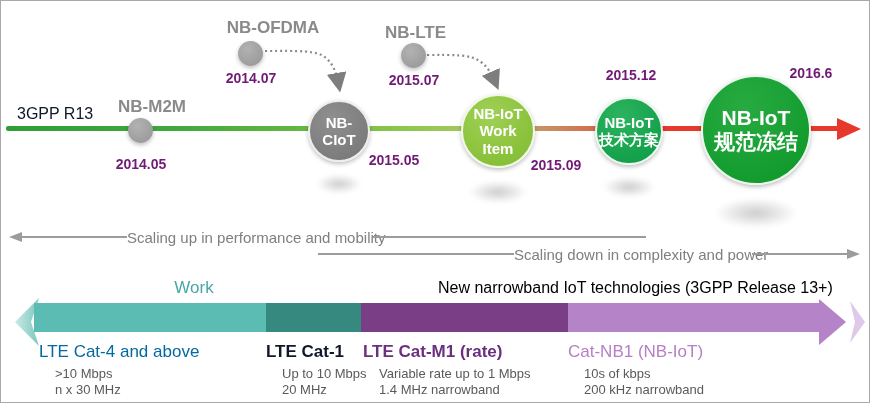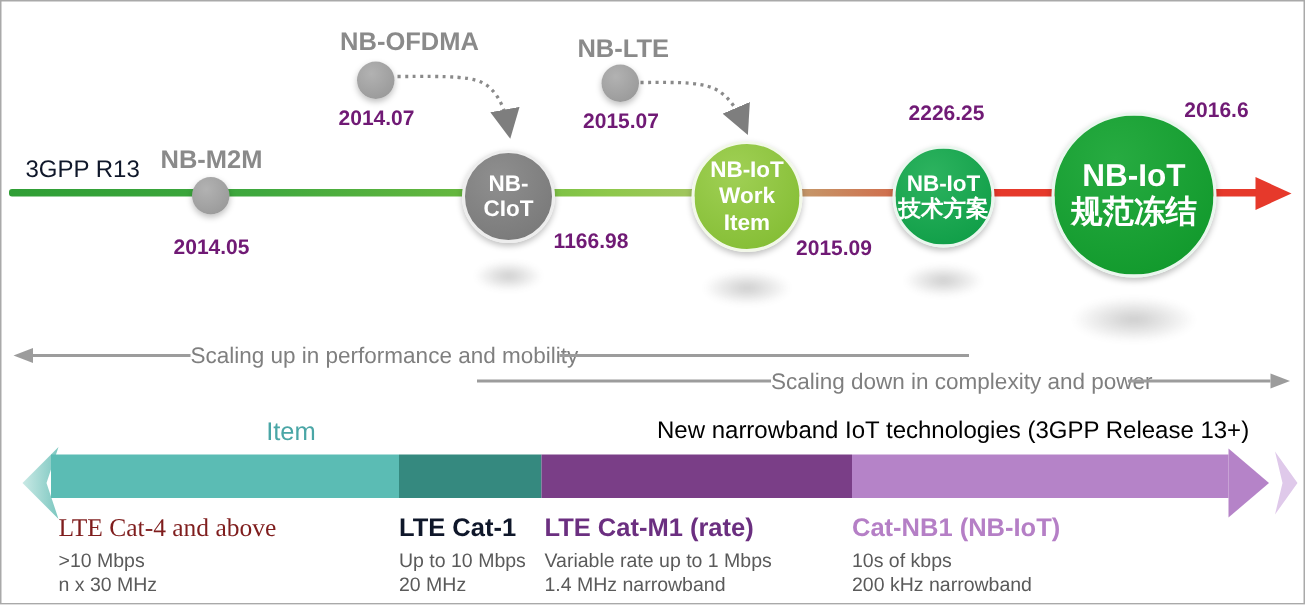--- a/index.html
+++ b/index.html
@@ -99,7 +99,7 @@
   </div>
   <div class="abs date" style="left:510px;top:156px;width:90px;">2015.09</div>
 
-  <div class="abs date" style="left:585px;top:66px;width:90px;">2226.25</div>
+  <div class="abs date" style="left:585px;top:66px;width:90px;">2015.12</div>
   <div class="abs circle" style="left:594px;top:96px;width:68px;height:68px;font-size:15px;border:2px solid #eaf6ee;
        background:radial-gradient(circle at 38% 28%,#2db35f,#0a9a43);">
     <span>NB-IoT</span>

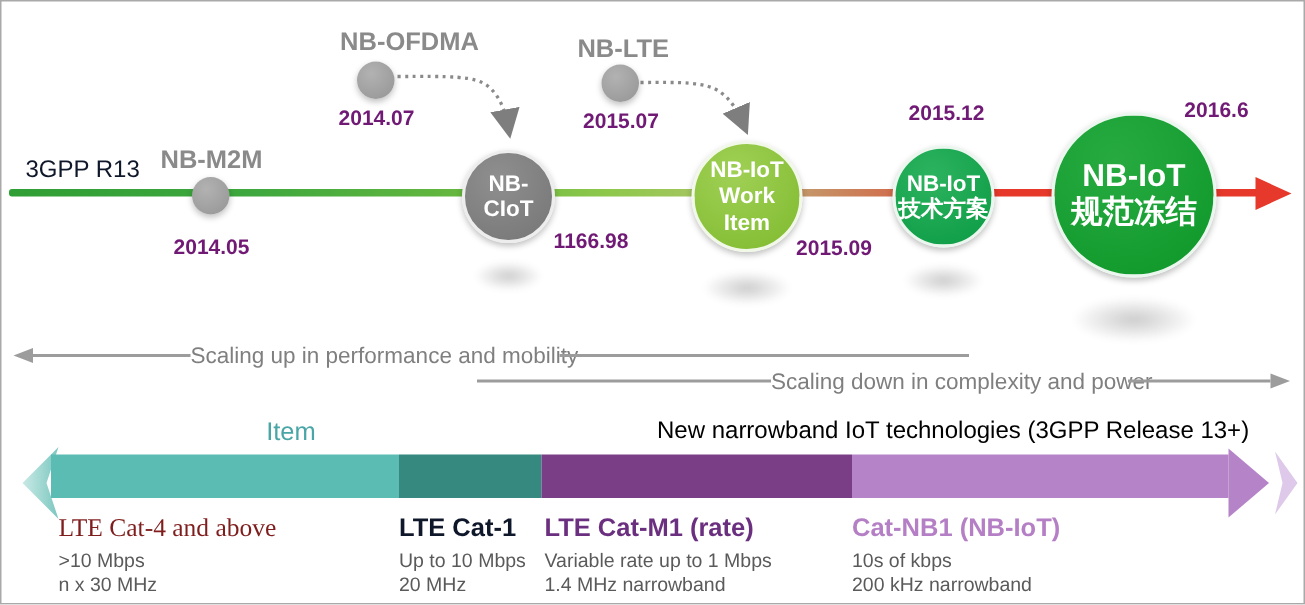--- a/index.html
+++ b/index.html
@@ -74,7 +74,7 @@
     <path d="M426,54 C452,54 470,53 480,61 C488,67 492,76 495,83" fill="none" stroke="#8a8a8a" stroke-width="2.2" stroke-dasharray="2 3" marker-end="url(#ah)"></path>
   </svg>
 
-  <div class="abs glabel" style="left:95px;top:96px;width:90px;">NB-M2M</div>
+  <div class="abs glabel" style="left:95px;top:96px;width:90px;text-align:right;">NB-M2M</div>
   <div class="abs circle small-gray" style="left:127px;top:117px;"></div>
   <div class="abs date" style="left:95px;top:155px;width:90px;">2014.05</div>
 

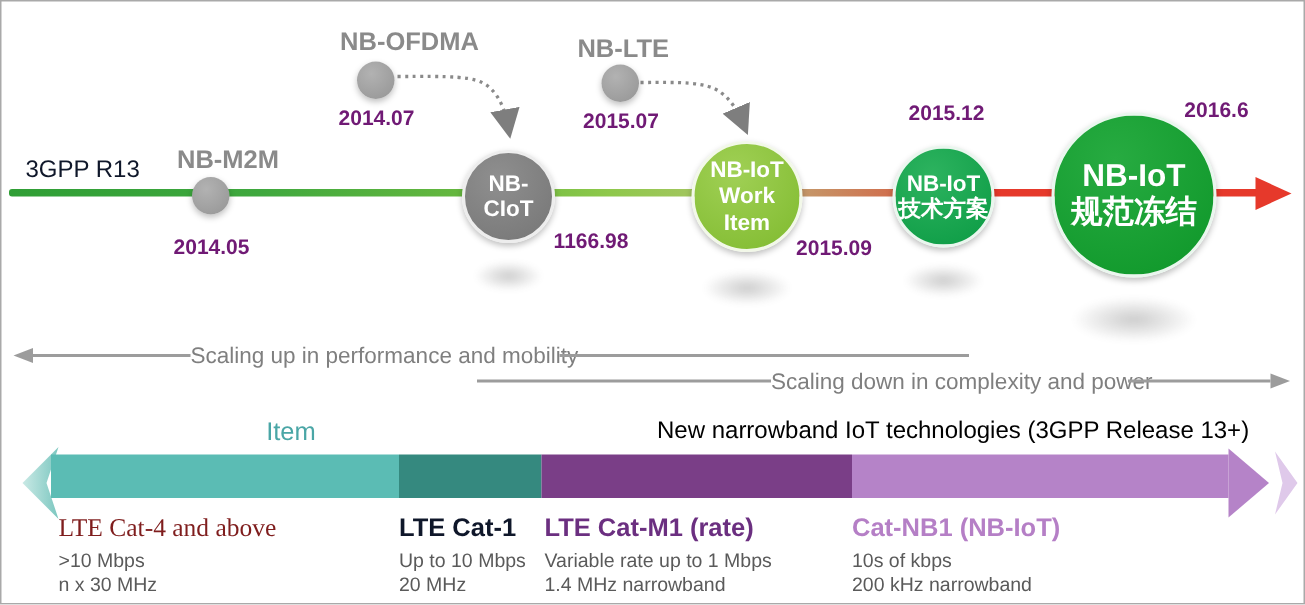--- a/index.html
+++ b/index.html
@@ -90,7 +90,7 @@
        background:radial-gradient(circle at 38% 30%,#8f8f8f,#757575);">
     <span>NB-CIoT</span>
   </div>
-  <div class="abs date" style="left:348px;top:151px;width:90px;">1166.98</div>
+  <div class="abs date" style="left:348px;top:151px;width:90px;">2015.05</div>
 
   <div class="abs circle" style="left:460px;top:93px;width:74px;height:74px;font-size:15px;border:2px solid #f2f8e8;
        background:radial-gradient(circle at 38% 28%,#a0d055,#7fba2e);">

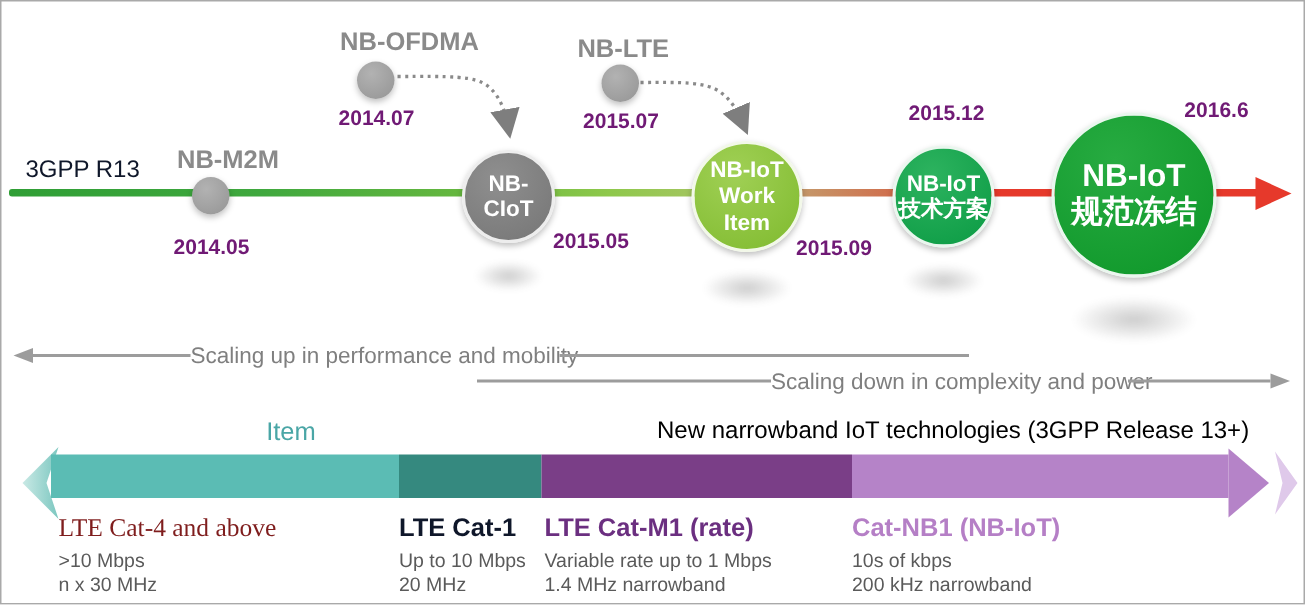--- a/index.html
+++ b/index.html
@@ -123,7 +123,7 @@
   <div class="abs sc-line" style="left:751px;top:252px;width:95px;"></div>
   <div class="abs tri-right" style="left:846px;top:248px;"></div>
 
-  <div class="abs band-label-today" style="left:103px;top:277px;width:180px;">Item</div>
+  <div class="abs band-label-today" style="left:103px;top:277px;width:180px;">Work</div>
   <div class="abs band-label-new" style="left:437px;top:278px;">New narrowband IoT technologies (3GPP Release 13+)</div>
 
   <svg class="abs" style="left:10px;top:295px;width:30px;height:52px;" viewBox="0 0 30 52">

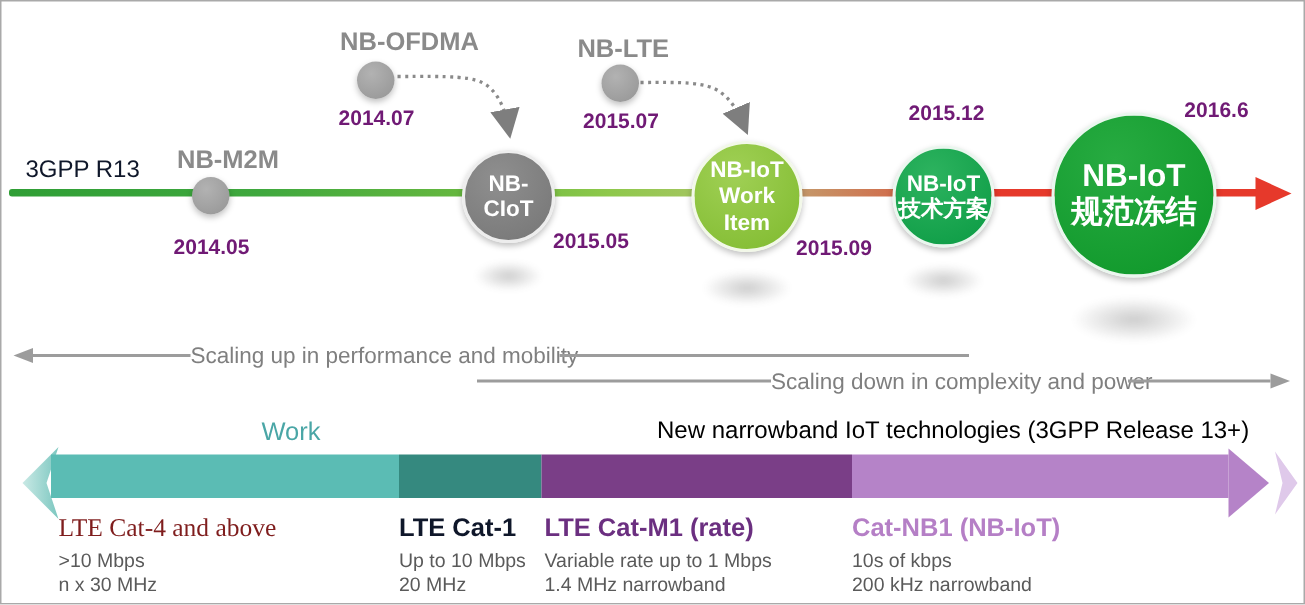--- a/index.html
+++ b/index.html
@@ -148,7 +148,7 @@
   </svg>
 
   <div class="abs cat" style="left:38px;">
-    <div class="name" style="color:#7f1d1d;font-family:Liberation Serif, serif;">LTE Cat-4 and above</div>
+    <div class="name" style="color:#0369a1;">LTE Cat-4 and above</div>
     <div class="det">&gt;10 Mbps</div>
     <div class="det">n x 30 MHz</div>
   </div>

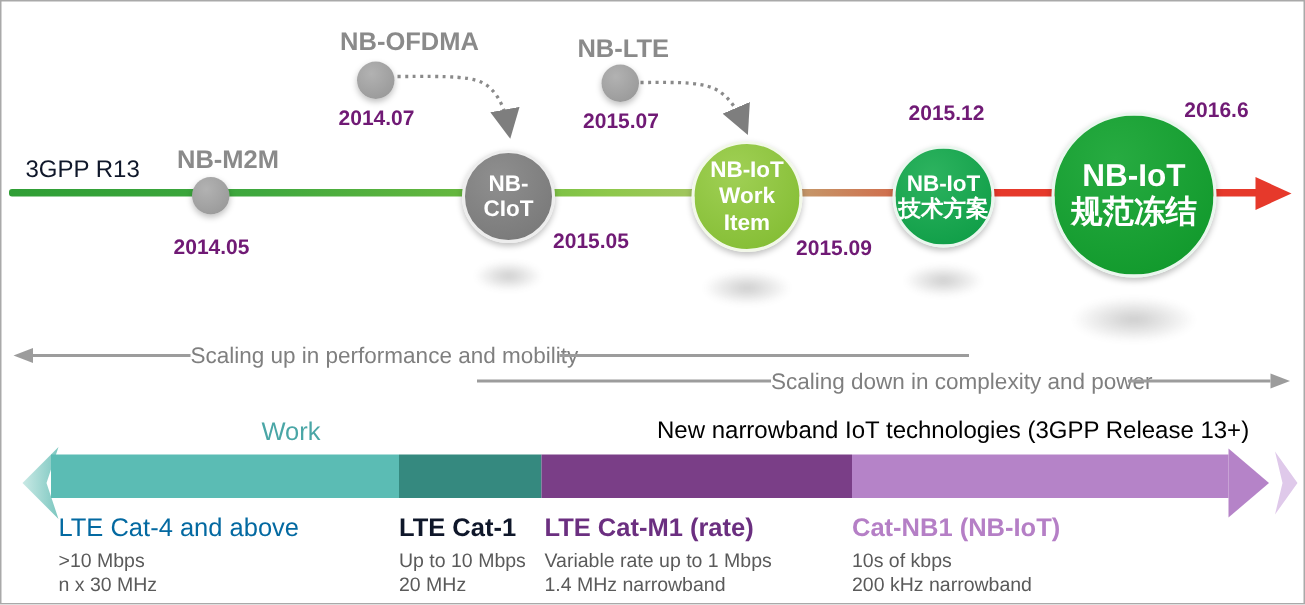--- a/index.html
+++ b/index.html
@@ -163,7 +163,7 @@
     <div class="det">1.4 MHz narrowband</div>
   </div>
   <div class="abs cat" style="left:567px;">
-    <div class="name" style="color:#b57fc6;font-weight:bold;">Cat-NB1 (NB-IoT)</div>
+    <div class="name" style="color:#b57fc6;">Cat-NB1 (NB-IoT)</div>
     <div class="det">10s of kbps</div>
     <div class="det">200 kHz narrowband</div>
   </div>

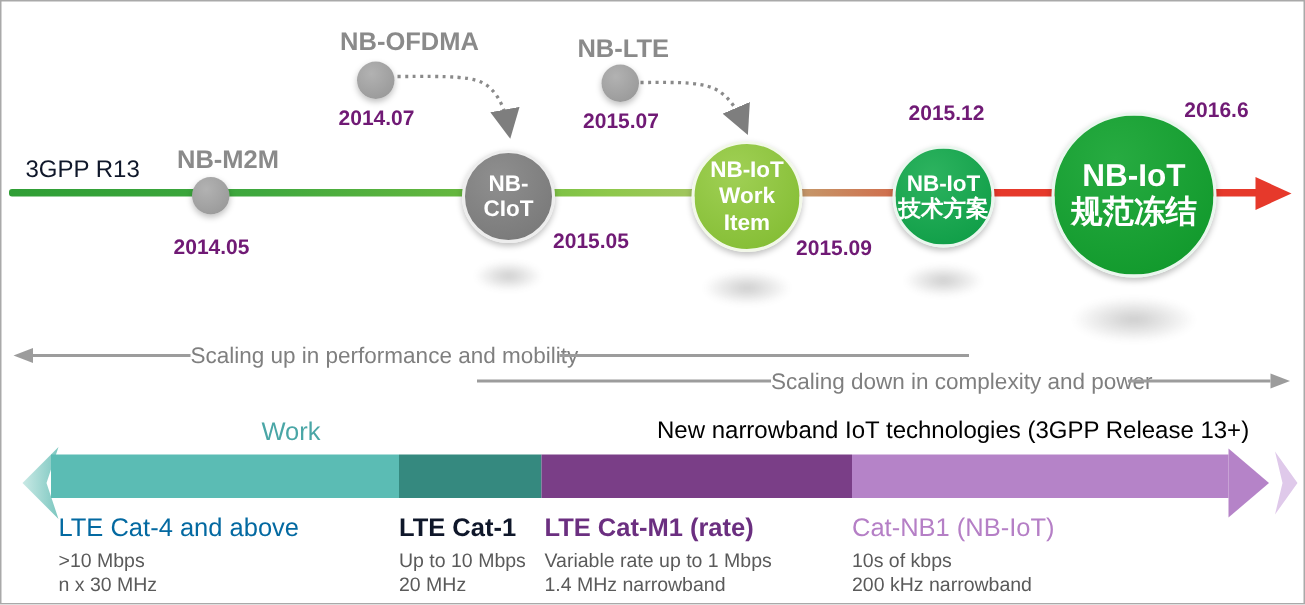--- a/index.html
+++ b/index.html
@@ -47,7 +47,7 @@
   }
   .cat{top:341px;white-space:nowrap;}
   .cat .name{font-size:17px;line-height:20px;margin-bottom:4px;}
-  .cat .det{font-size:13px;line-height:16px;color:#5a5a5a;}
+  .cat .det{font-size:13px;line-height:16px;color:#5a5a5a;margin-left:16px;}
 </style>
 </head>
 <body>

